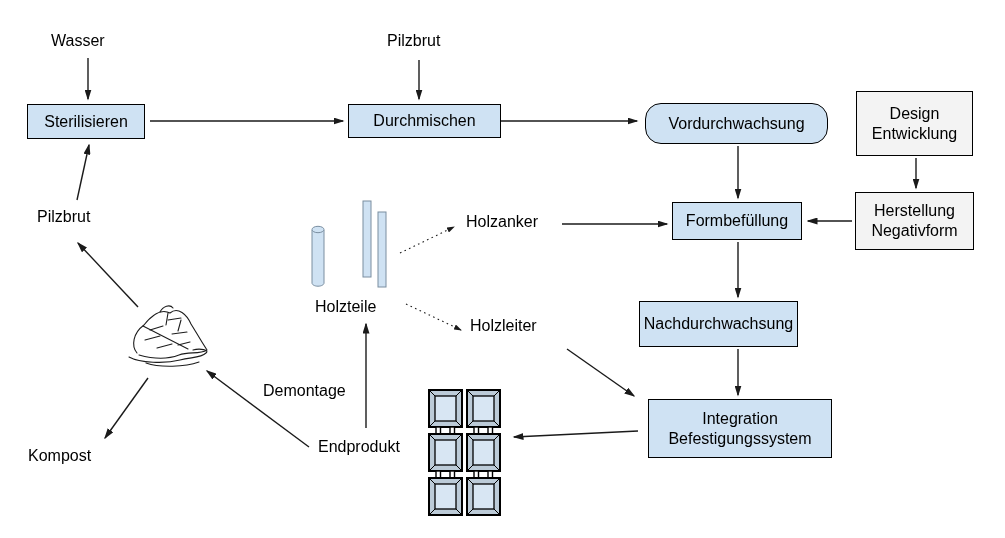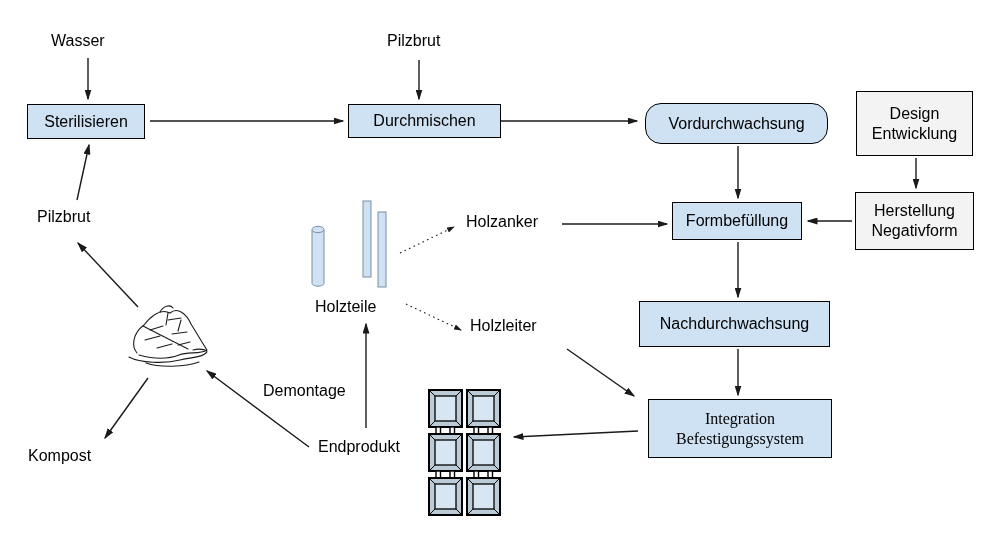--- a/index.html
+++ b/index.html
@@ -159,7 +159,7 @@
   <div class="node proc" style="left:348px;top:104px;width:153px;height:34px;">Durchmischen</div>
   <div class="node proc" style="left:645px;top:103px;width:183px;height:41px;border-radius:16px;">Vordurchwachsung</div>
   <div class="node proc" style="left:672px;top:202px;width:130px;height:38px;">Formbefüllung</div>
-  <div class="node proc" style="left:639px;top:301px;width:191px;height:46px;">Nachdurchwachsung</div>
+  <div class="node proc" style="left:639px;top:301px;width:159px;height:46px;">Nachdurchwachsung</div>
   <div class="node proc" style="left:648px;top:399px;width:184px;height:59px;font-family:Liberation Serif, serif;">Integration
 Befestigungssystem</div>
 

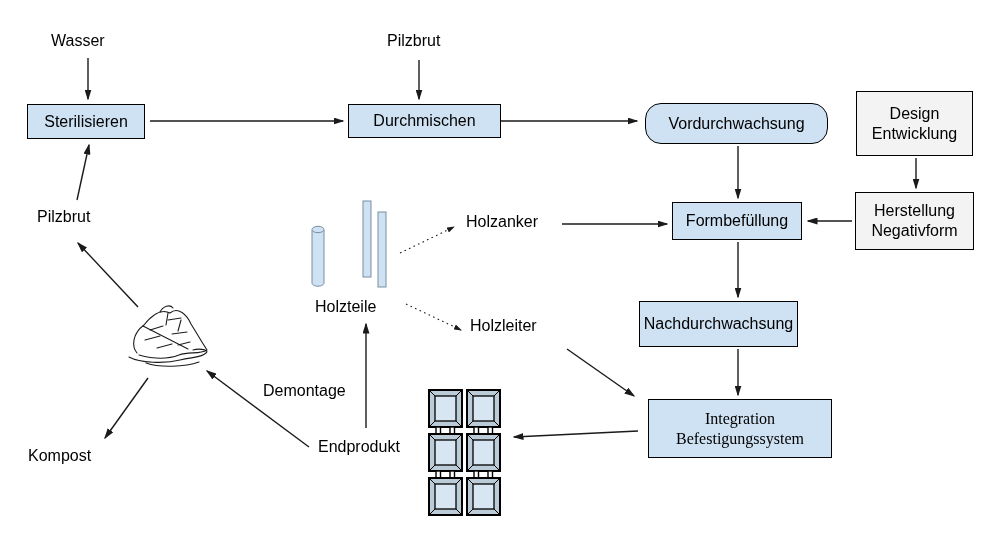--- a/index.html
+++ b/index.html
@@ -160,7 +160,7 @@
   <div class="node proc" style="left:645px;top:103px;width:183px;height:41px;border-radius:16px;">Vordurchwachsung</div>
   <div class="node proc" style="left:672px;top:202px;width:130px;height:38px;">Formbefüllung</div>
   <div class="node proc" style="left:639px;top:301px;width:159px;height:46px;">Nachdurchwachsung</div>
-  <div class="node proc" style="left:648px;top:399px;width:184px;height:59px;font-family:Liberation Serif, serif;">Integration
+  <div class="node proc" style="left:648px;top:399px;width:184px;height:59px;">Integration
 Befestigungssystem</div>
 
   <div class="node support" style="left:856px;top:91px;width:117px;height:65px;">Design

